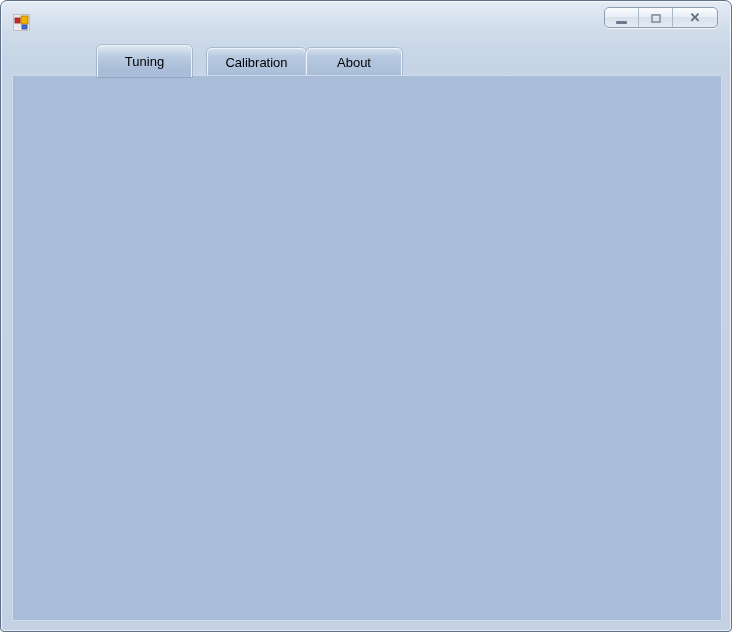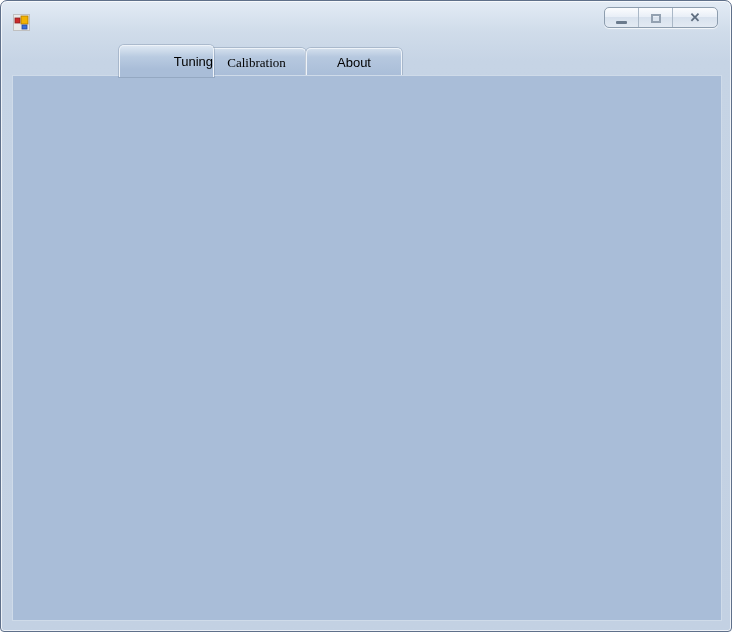--- a/index.html
+++ b/index.html
@@ -103,7 +103,7 @@
     </div>
   </div>
 
-  <div class="tab active" style="left:118px;width:95px;justify-content:flex-end;">
+  <div class="tab active" style="left:96px;width:95px;">
     <span>Tuning</span>
   </div>
   <div class="tab" style="left:206px;width:99px;font-family:Liberation Serif, serif;">

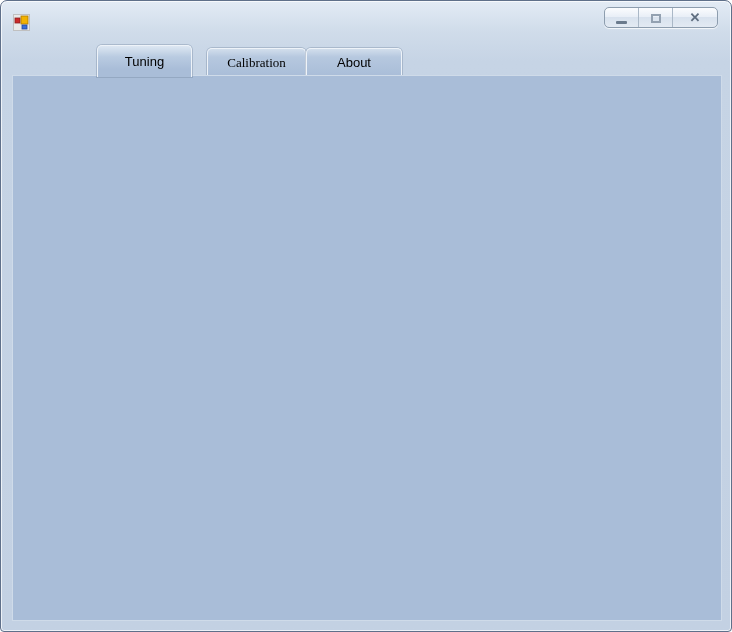--- a/index.html
+++ b/index.html
@@ -106,7 +106,7 @@
   <div class="tab active" style="left:96px;width:95px;">
     <span>Tuning</span>
   </div>
-  <div class="tab" style="left:206px;width:99px;font-family:Liberation Serif, serif;">
+  <div class="tab" style="left:206px;width:99px;">
     <span>Calibration</span>
   </div>
   <div class="tab" style="left:305px;width:96px;">

